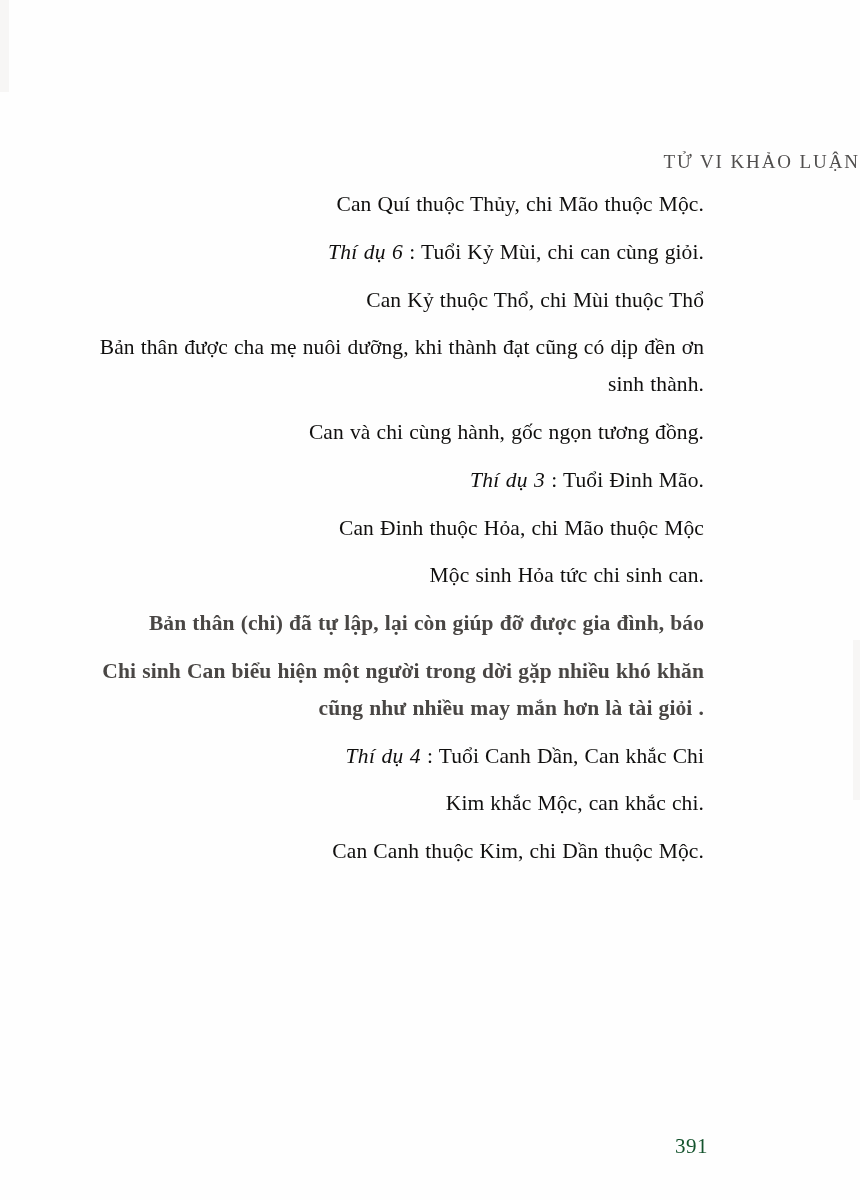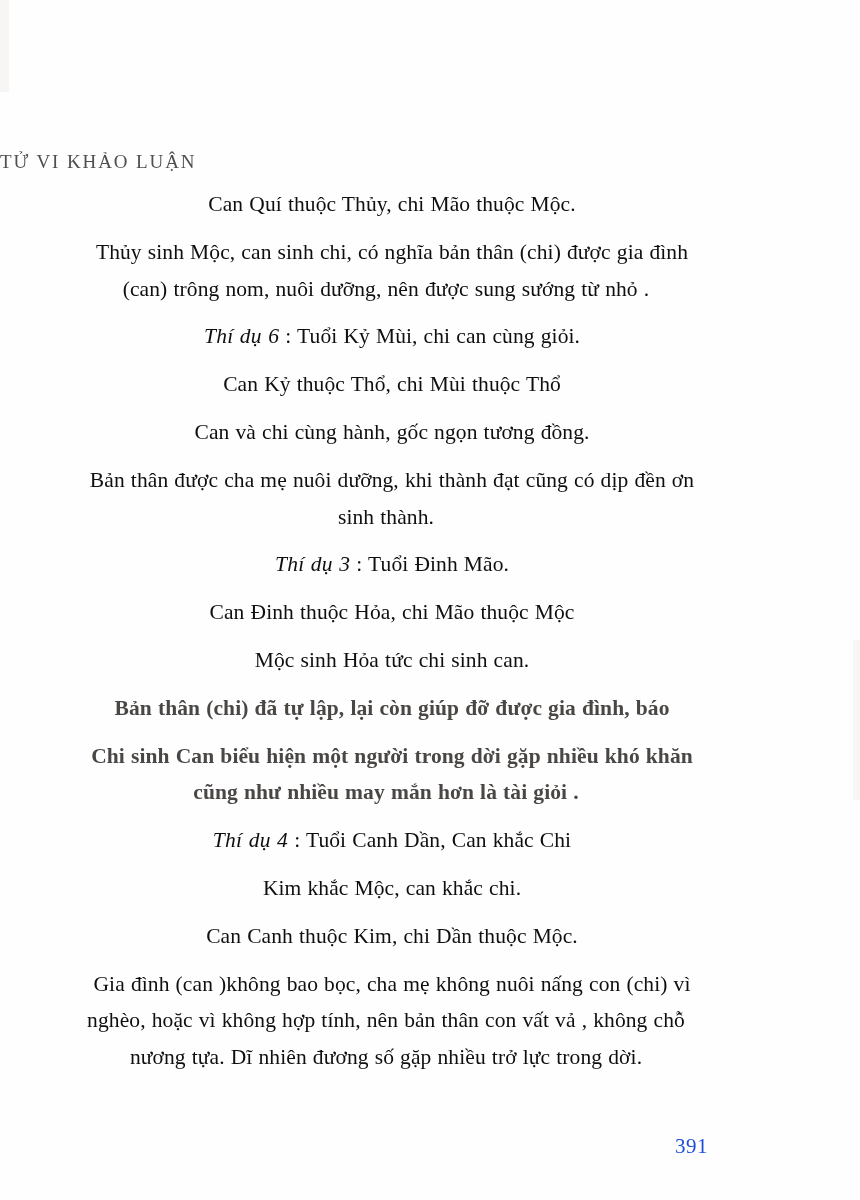--- a/index.html
+++ b/index.html
@@ -24,7 +24,7 @@
     top: 151px;
     left: 0;
     width: 860px;
-    text-align: left;
+    text-align: right;
     font-size: 19px;
     letter-spacing: 1.9px;
     color: #2a2827;

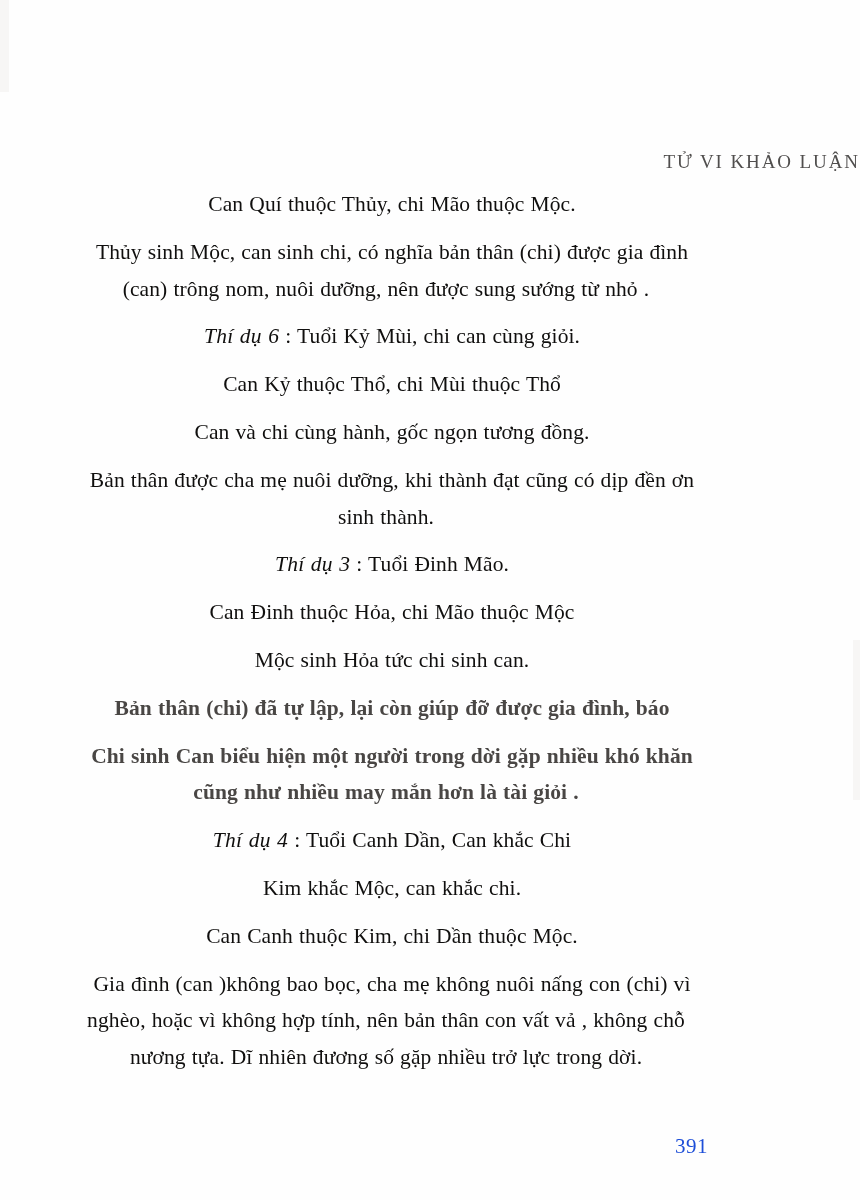--- a/index.html
+++ b/index.html
@@ -45,7 +45,7 @@
     margin: 0 0 0 0;
     font-size: 21.5px;
     line-height: 36.8px;
-    text-align: center;
+    text-align: right;
     text-indent: 12px;
     letter-spacing: .1px;
     word-spacing: .6px;

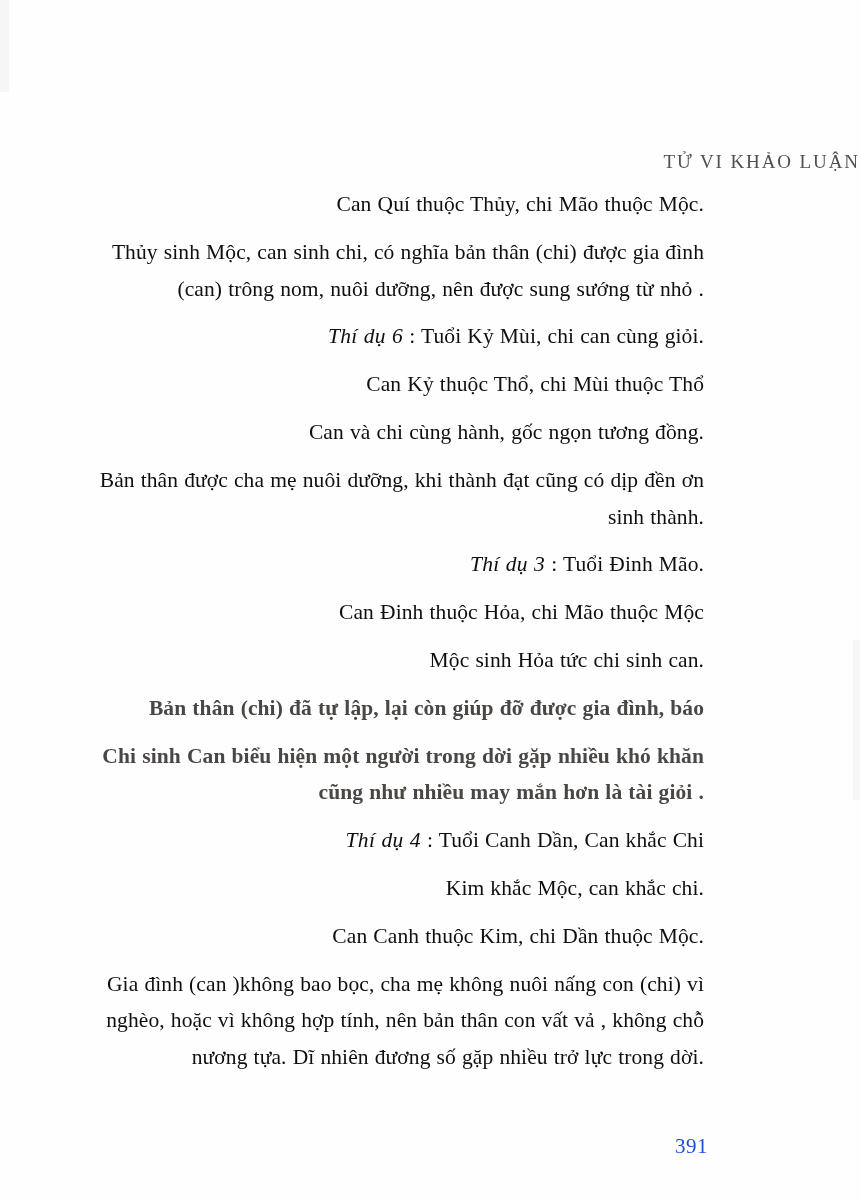--- a/index.html
+++ b/index.html
@@ -113,9 +113,6 @@
       <p class="para">Can Quí thuộc Thủy, chi Mão thuộc Mộc.</p>
     </div>
 
-    <div class="blk">
-      <p class="para">Thủy sinh Mộc, can sinh chi, có nghĩa bản thân (chi) được gia đình (can) trông nom, nuôi dưỡng, nên được sung sướng từ nhỏ .</p>
-    </div>
 
     <div class="blk">
       <p class="para"><span class="ex-label">Thí dụ 6</span><span> : Tuổi Kỷ Mùi, chi can cùng giỏi.</span></p>

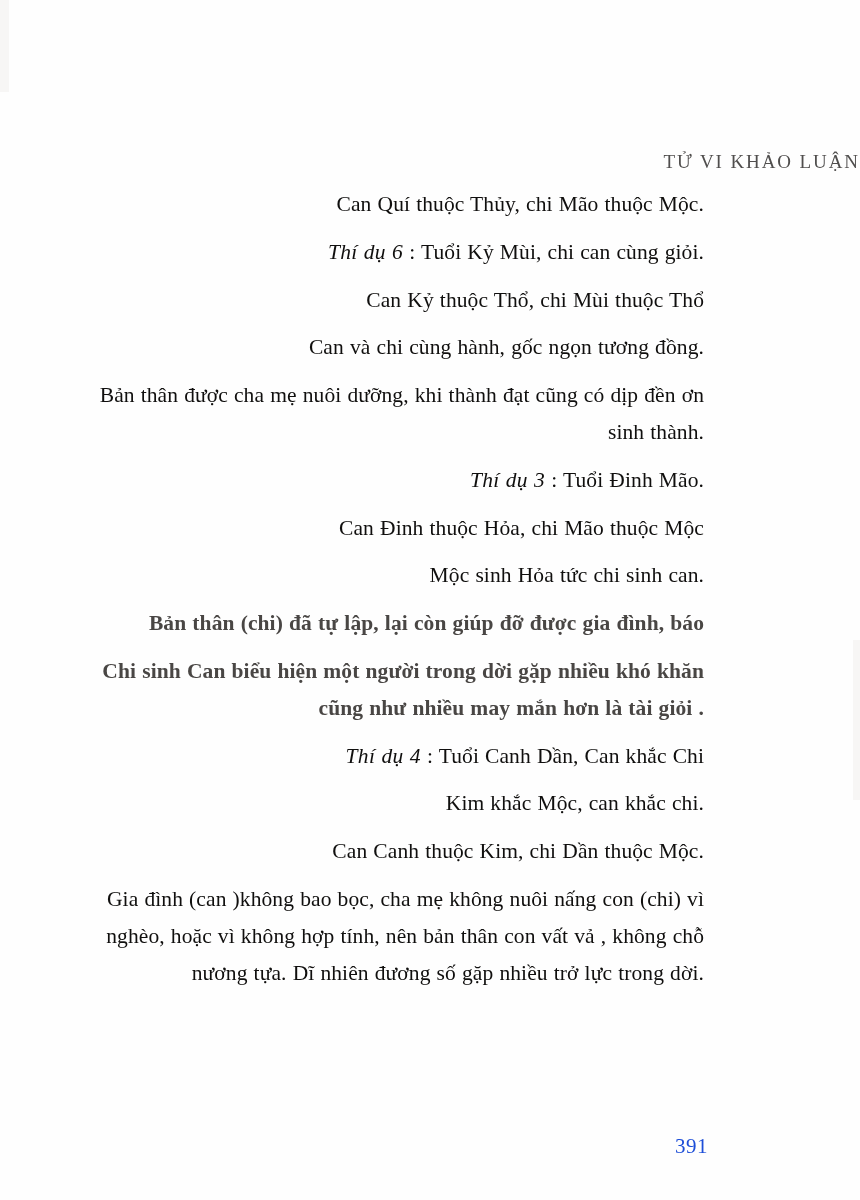--- a/index.html
+++ b/index.html
@@ -123,11 +123,11 @@
     </div>
 
     <div class="blk">
-      <p class="para">Can và chi cùng hành, gốc ngọn tương đồng.</p>
+      <p class="para">Bản thân được cha mẹ nuôi dưỡng, khi thành đạt cũng có dịp đền ơn sinh thành.</p>
     </div>
 
     <div class="blk">
-      <p class="para">Bản thân được cha mẹ nuôi dưỡng, khi thành đạt cũng có dịp đền ơn sinh thành.</p>
+      <p class="para">Can và chi cùng hành, gốc ngọn tương đồng.</p>
     </div>
 
 

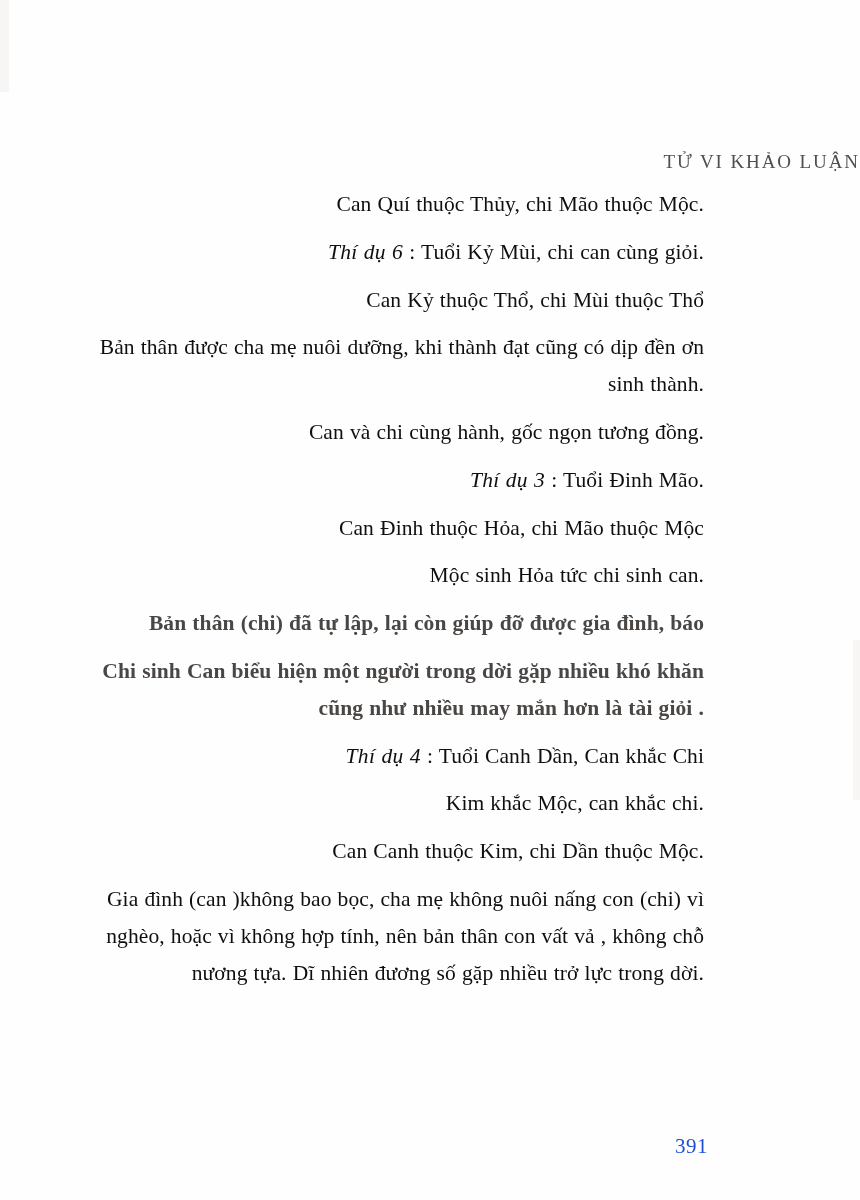--- a/index.html
+++ b/index.html
@@ -163,9 +163,6 @@
       <p class="para">Can Canh thuộc Kim, chi Dần thuộc Mộc.</p>
     </div>
 
-    <div class="blk">
-      <p class="para">Gia đình (can )không bao bọc, cha mẹ không nuôi nấng con (chi) vì nghèo, hoặc vì không hợp tính, nên bản thân con vất vả , không chỗ nương tựa. Dĩ nhiên đương số gặp nhiều trở lực trong dời.</p>
-    </div>
 
   </div>
 

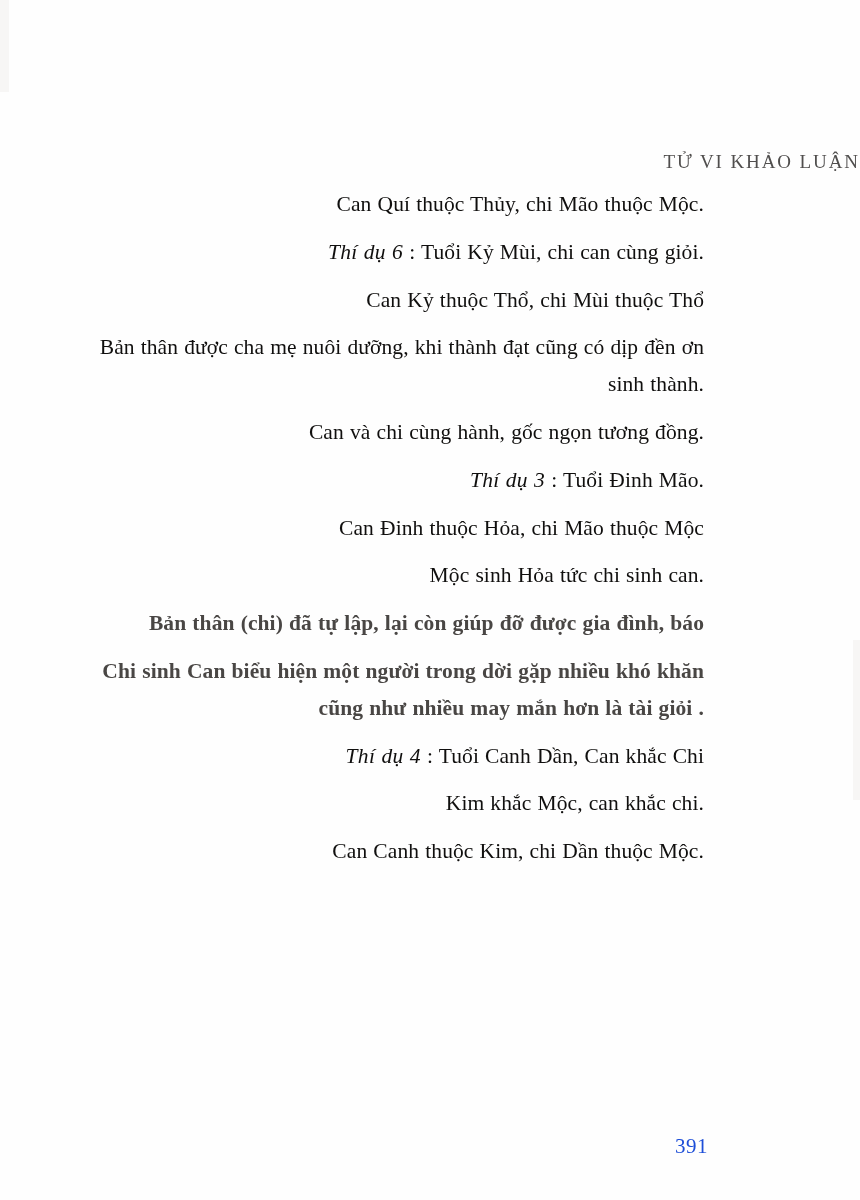--- a/index.html
+++ b/index.html
@@ -84,7 +84,7 @@
     width: 708px;
     text-align: right;
     font-size: 21px;
-    color: #1d4ed8;
+    color: #14532d;
     letter-spacing: .5px;
   }
 

